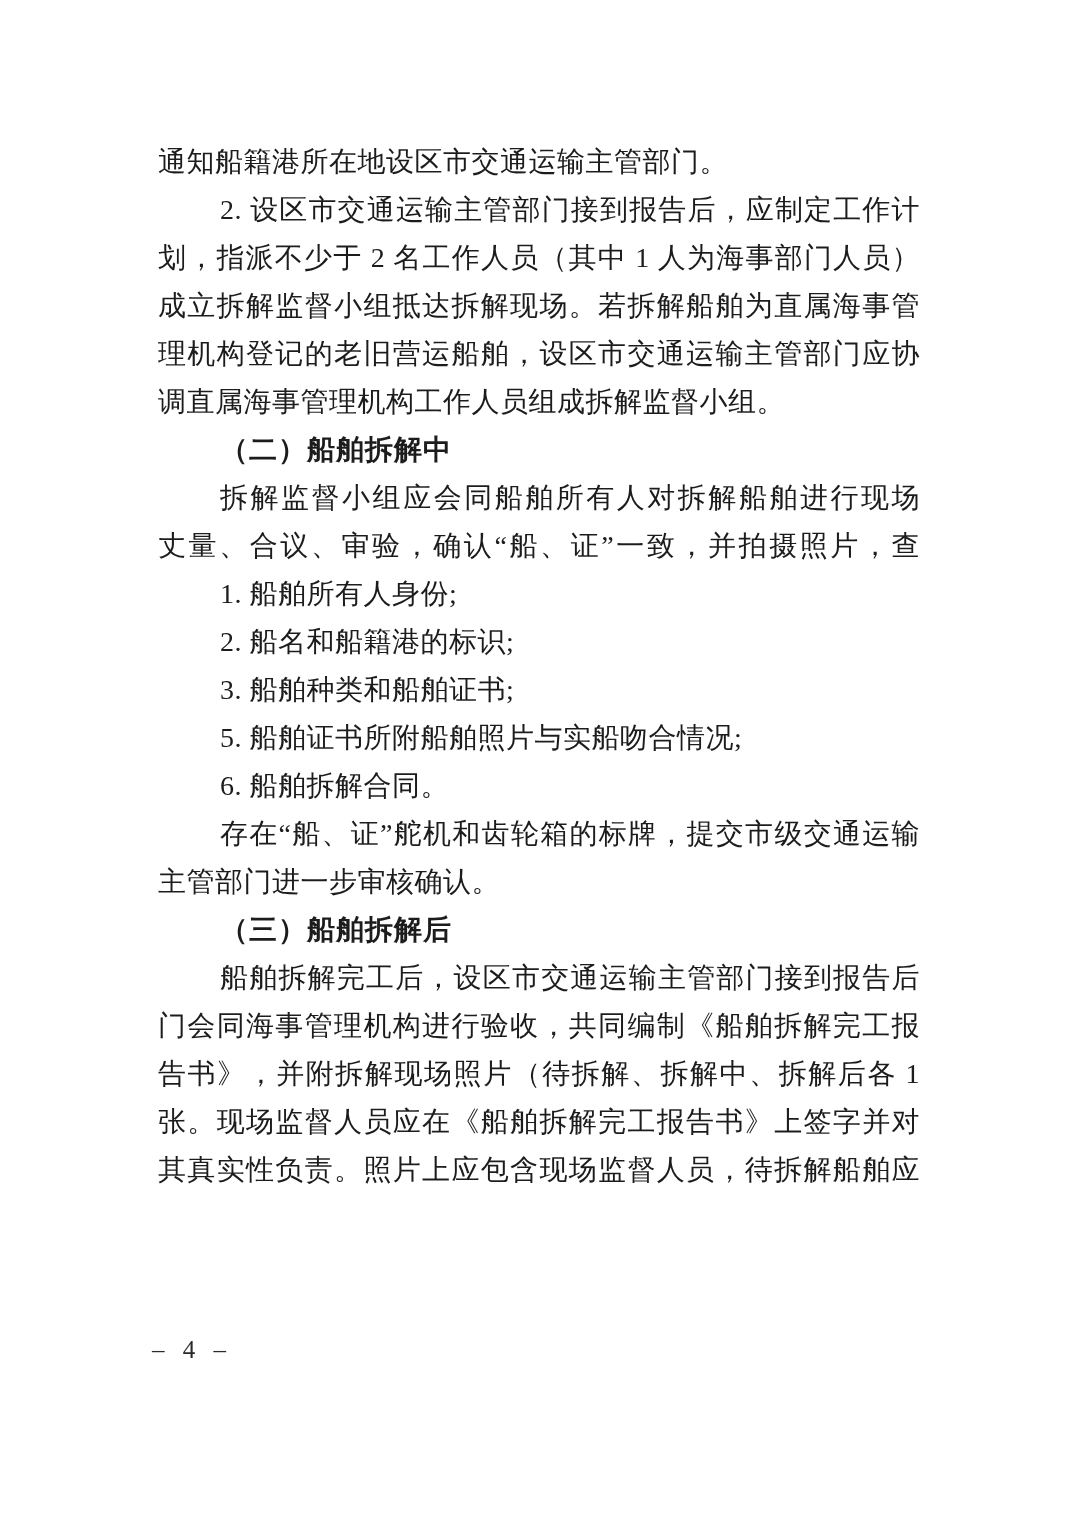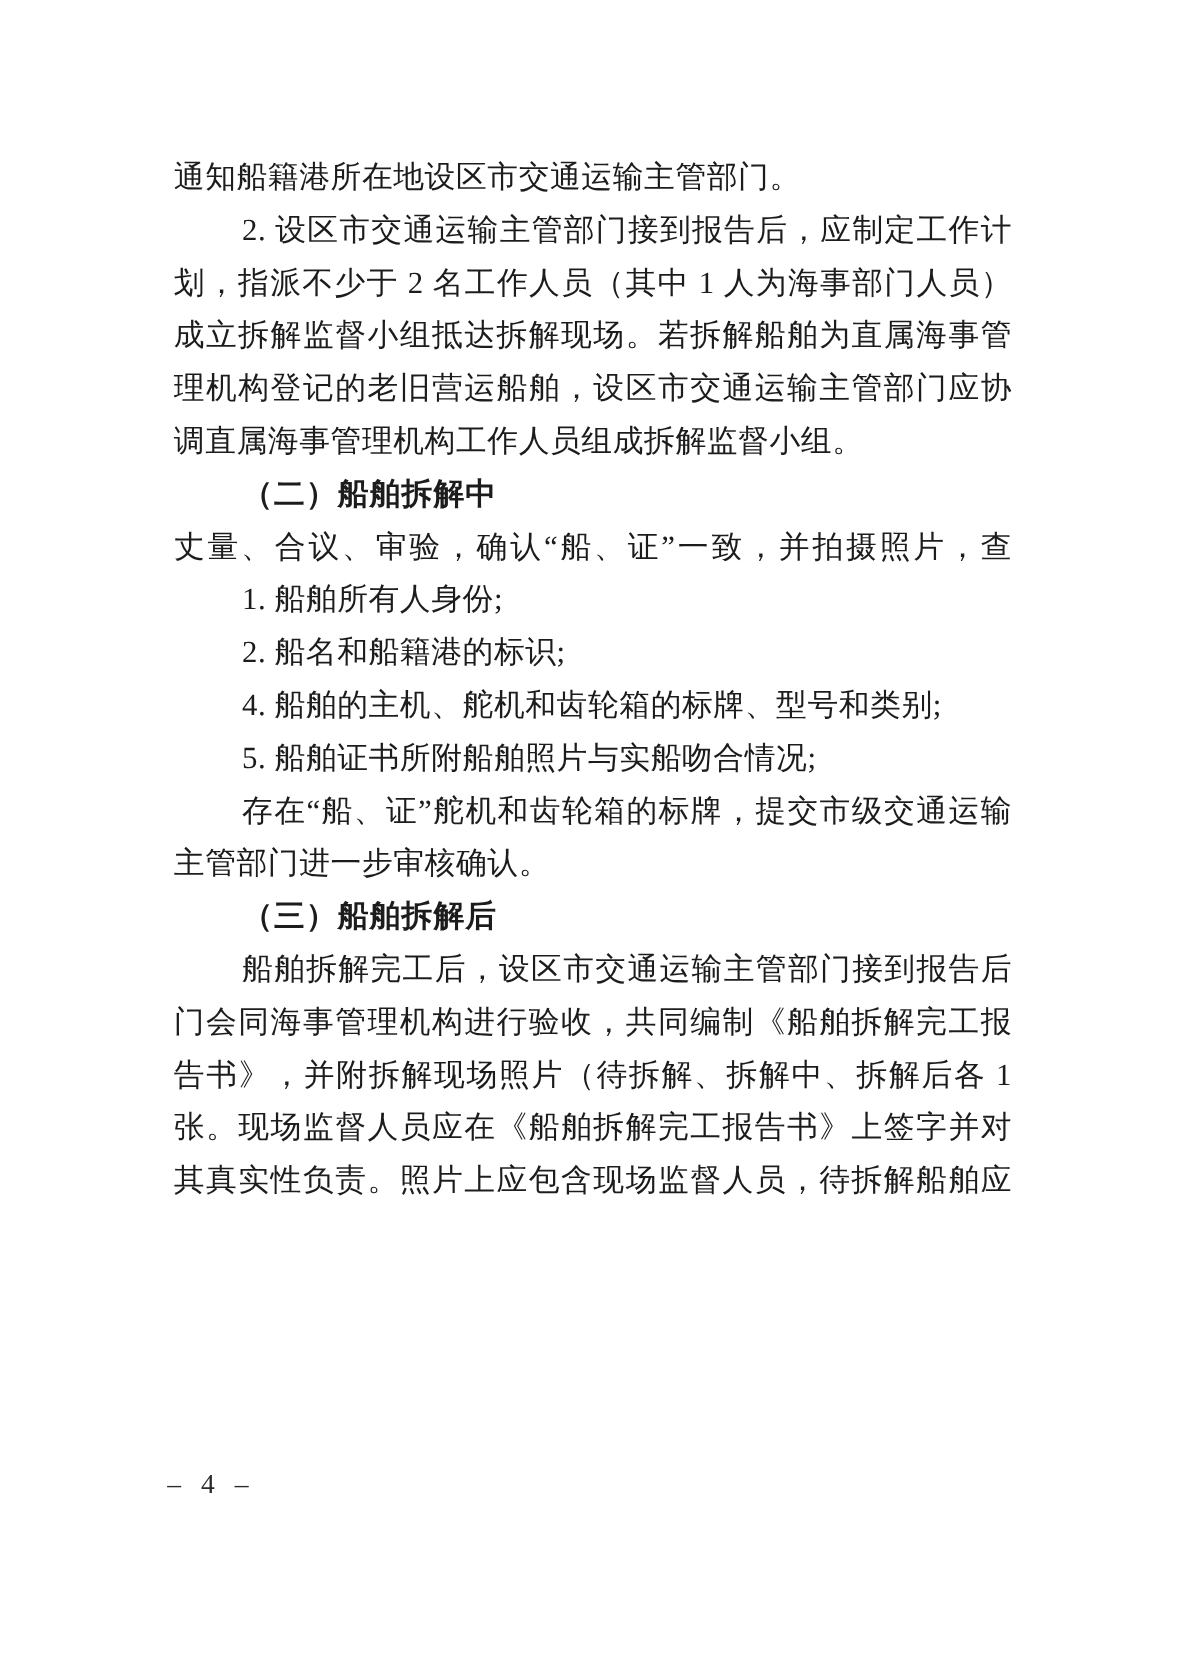--- a/index.html
+++ b/index.html
@@ -72,6 +72,7 @@
     <div class="ln fill">理机构登记的老旧营运船舶，设区市交通运输主管部门应协</div>
     <div class="ln">调直属海事管理机构工作人员组成拆解监督小组。</div>
     <div class="ln ind hd">（二）船舶拆解中</div>
+    <div class="ln fill ind">拆解监督小组应会同船舶所有人对拆解船舶进行现场</div>
     <div class="ln fill">丈量、合议、审验，确认“船、证”一致，并拍摄照片，查</div>
     <div class="ln ind">1. 船舶所有人身份;</div>
     <div class="ln ind">2. 船名和船籍港的标识;</div>

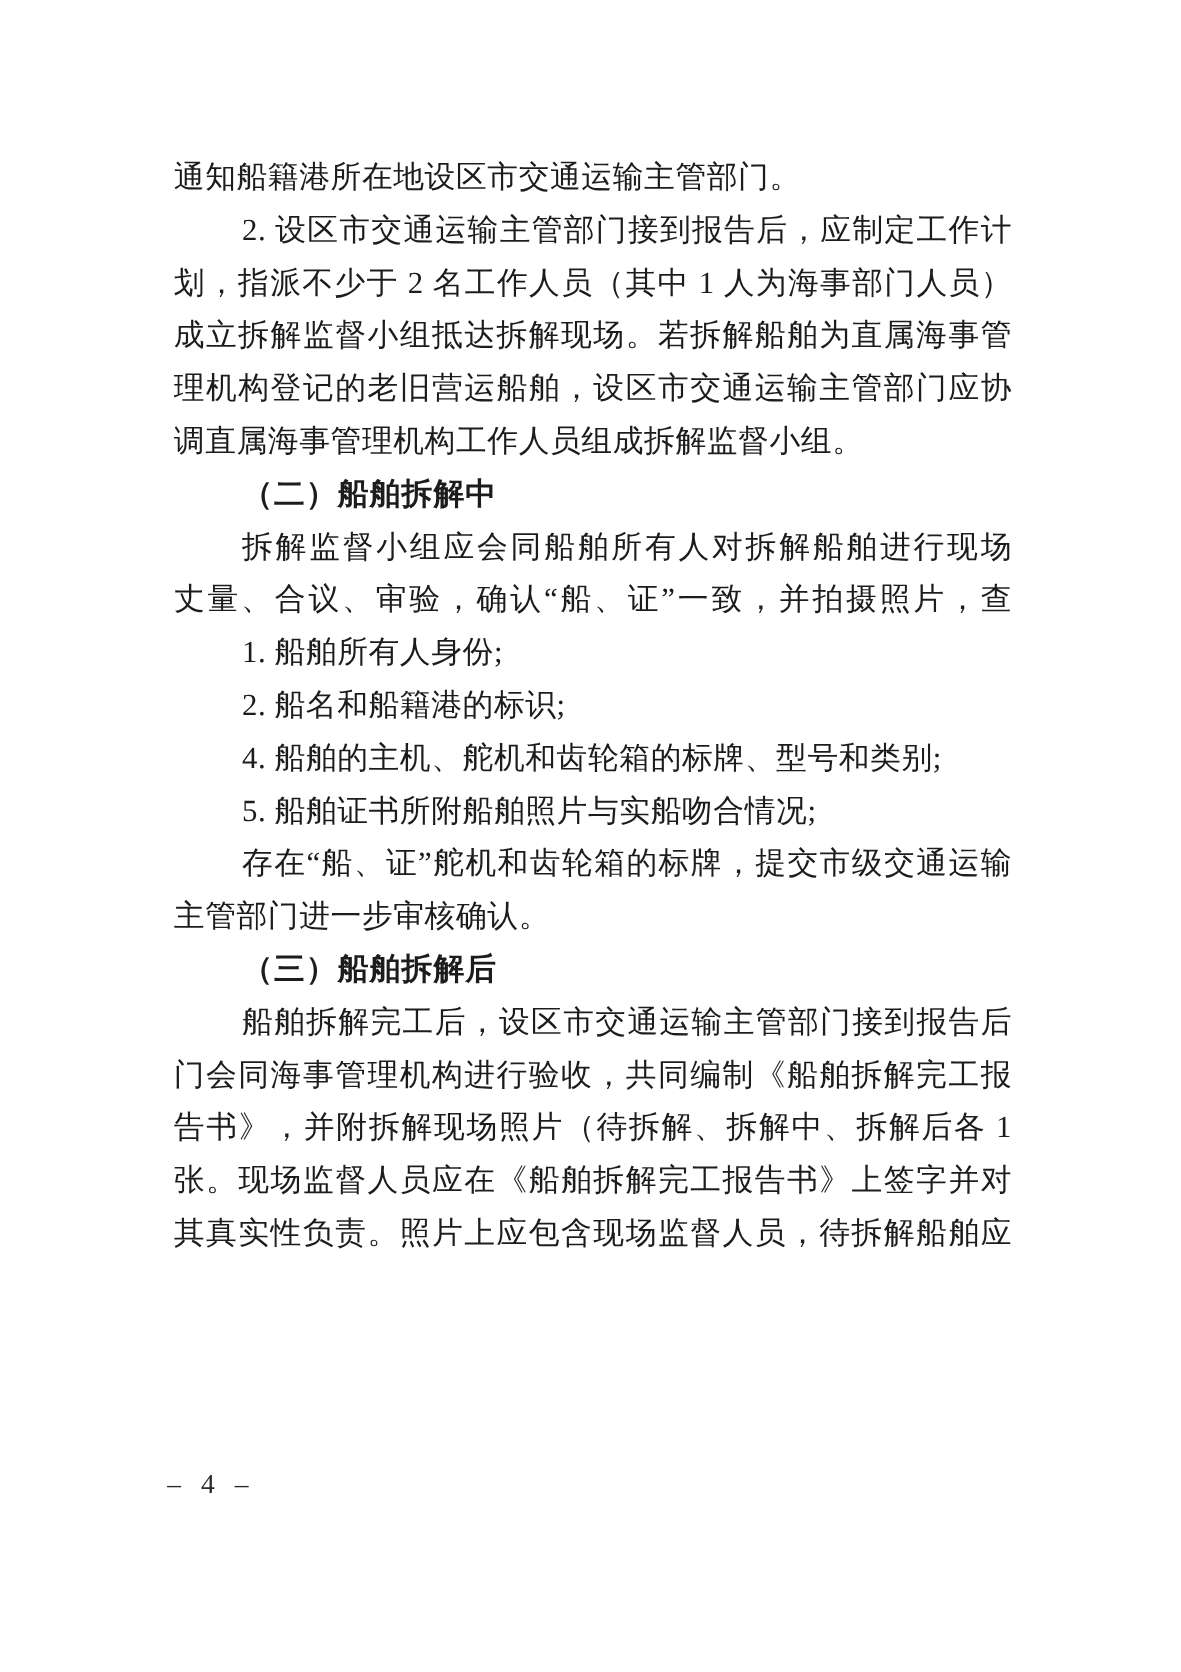--- a/index.html
+++ b/index.html
@@ -76,6 +76,7 @@
     <div class="ln fill">丈量、合议、审验，确认“船、证”一致，并拍摄照片，查</div>
     <div class="ln ind">1. 船舶所有人身份;</div>
     <div class="ln ind">2. 船名和船籍港的标识;</div>
+    <div class="ln ind">3. 船舶种类和船舶证书;</div>
     <div class="ln ind">4. 船舶的主机、舵机和齿轮箱的标牌、型号和类别;</div>
     <div class="ln ind">5. 船舶证书所附船舶照片与实船吻合情况;</div>
     <div class="ln fill ind">存在“船、证”舵机和齿轮箱的标牌，提交市级交通运输</div>

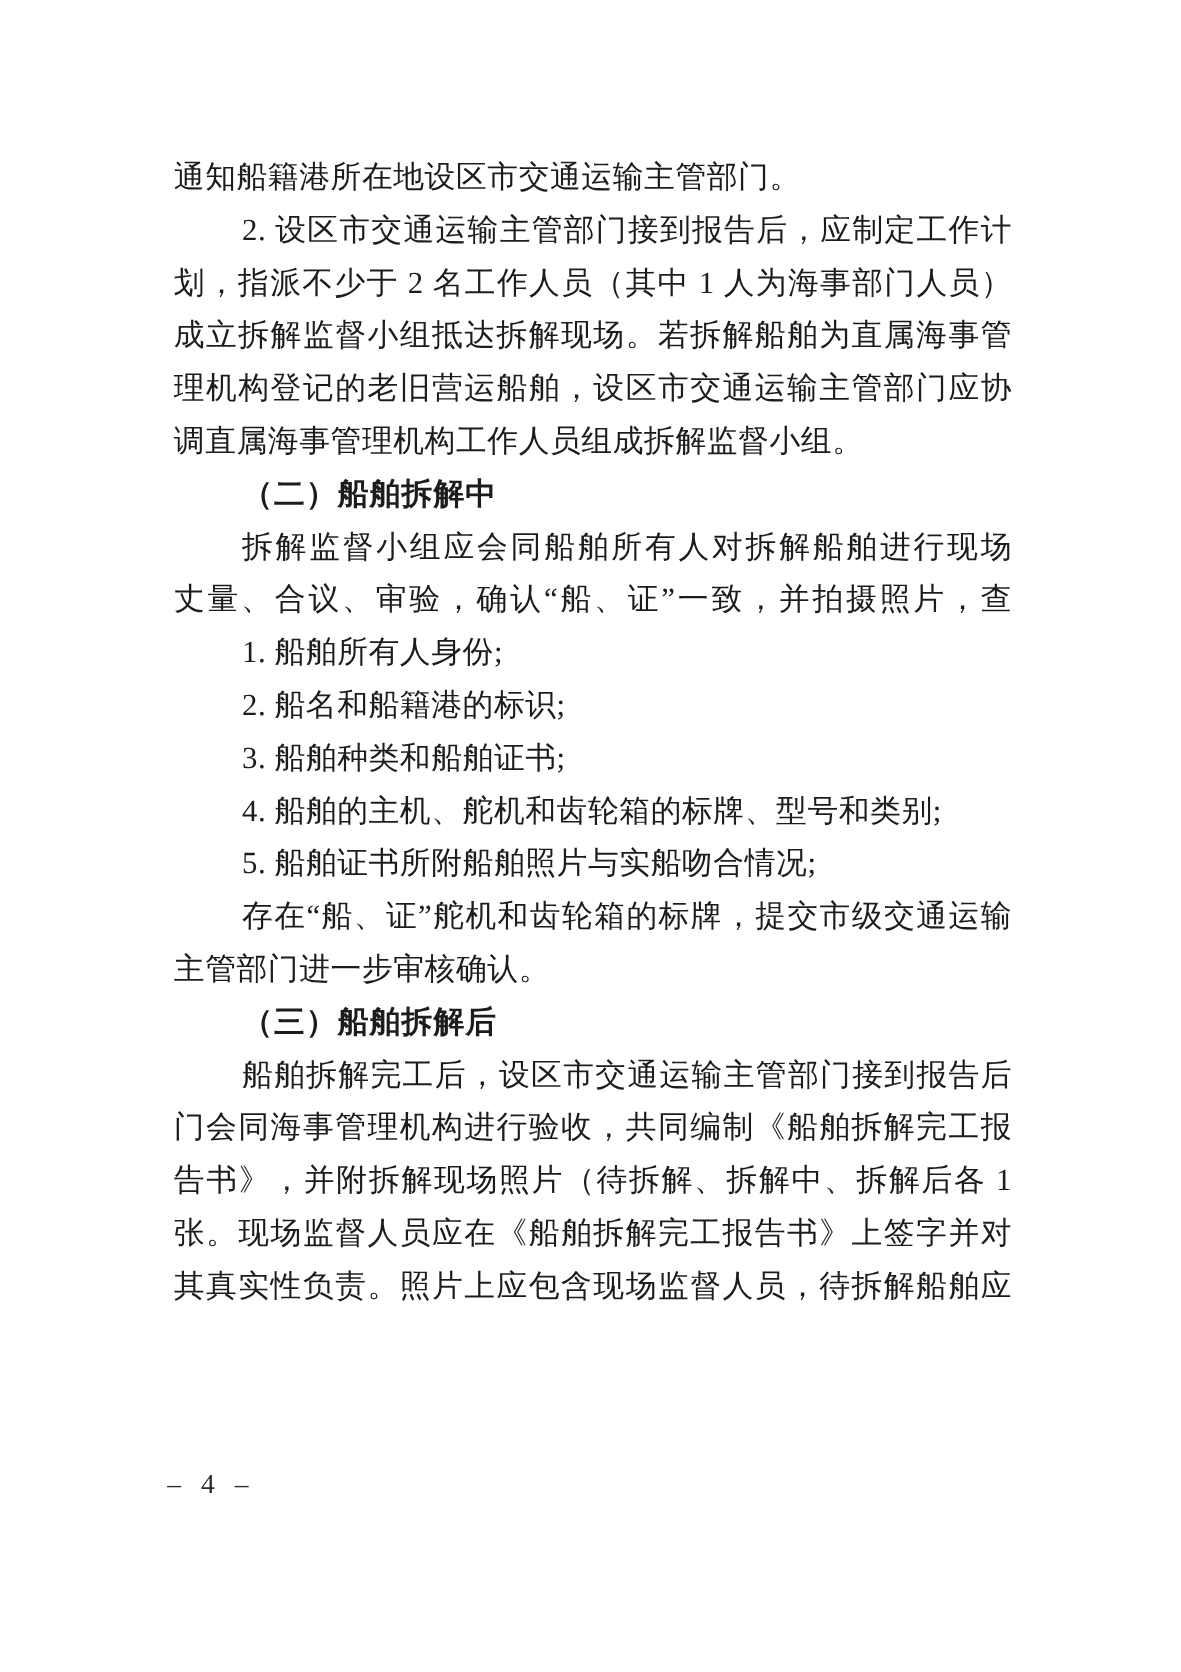--- a/index.html
+++ b/index.html
@@ -77,7 +77,6 @@
     <div class="ln ind">1. 船舶所有人身份;</div>
     <div class="ln ind">2. 船名和船籍港的标识;</div>
     <div class="ln ind">3. 船舶种类和船舶证书;</div>
-    <div class="ln ind">4. 船舶的主机、舵机和齿轮箱的标牌、型号和类别;</div>
     <div class="ln ind">5. 船舶证书所附船舶照片与实船吻合情况;</div>
     <div class="ln fill ind">存在“船、证”舵机和齿轮箱的标牌，提交市级交通运输</div>
     <div class="ln">主管部门进一步审核确认。</div>

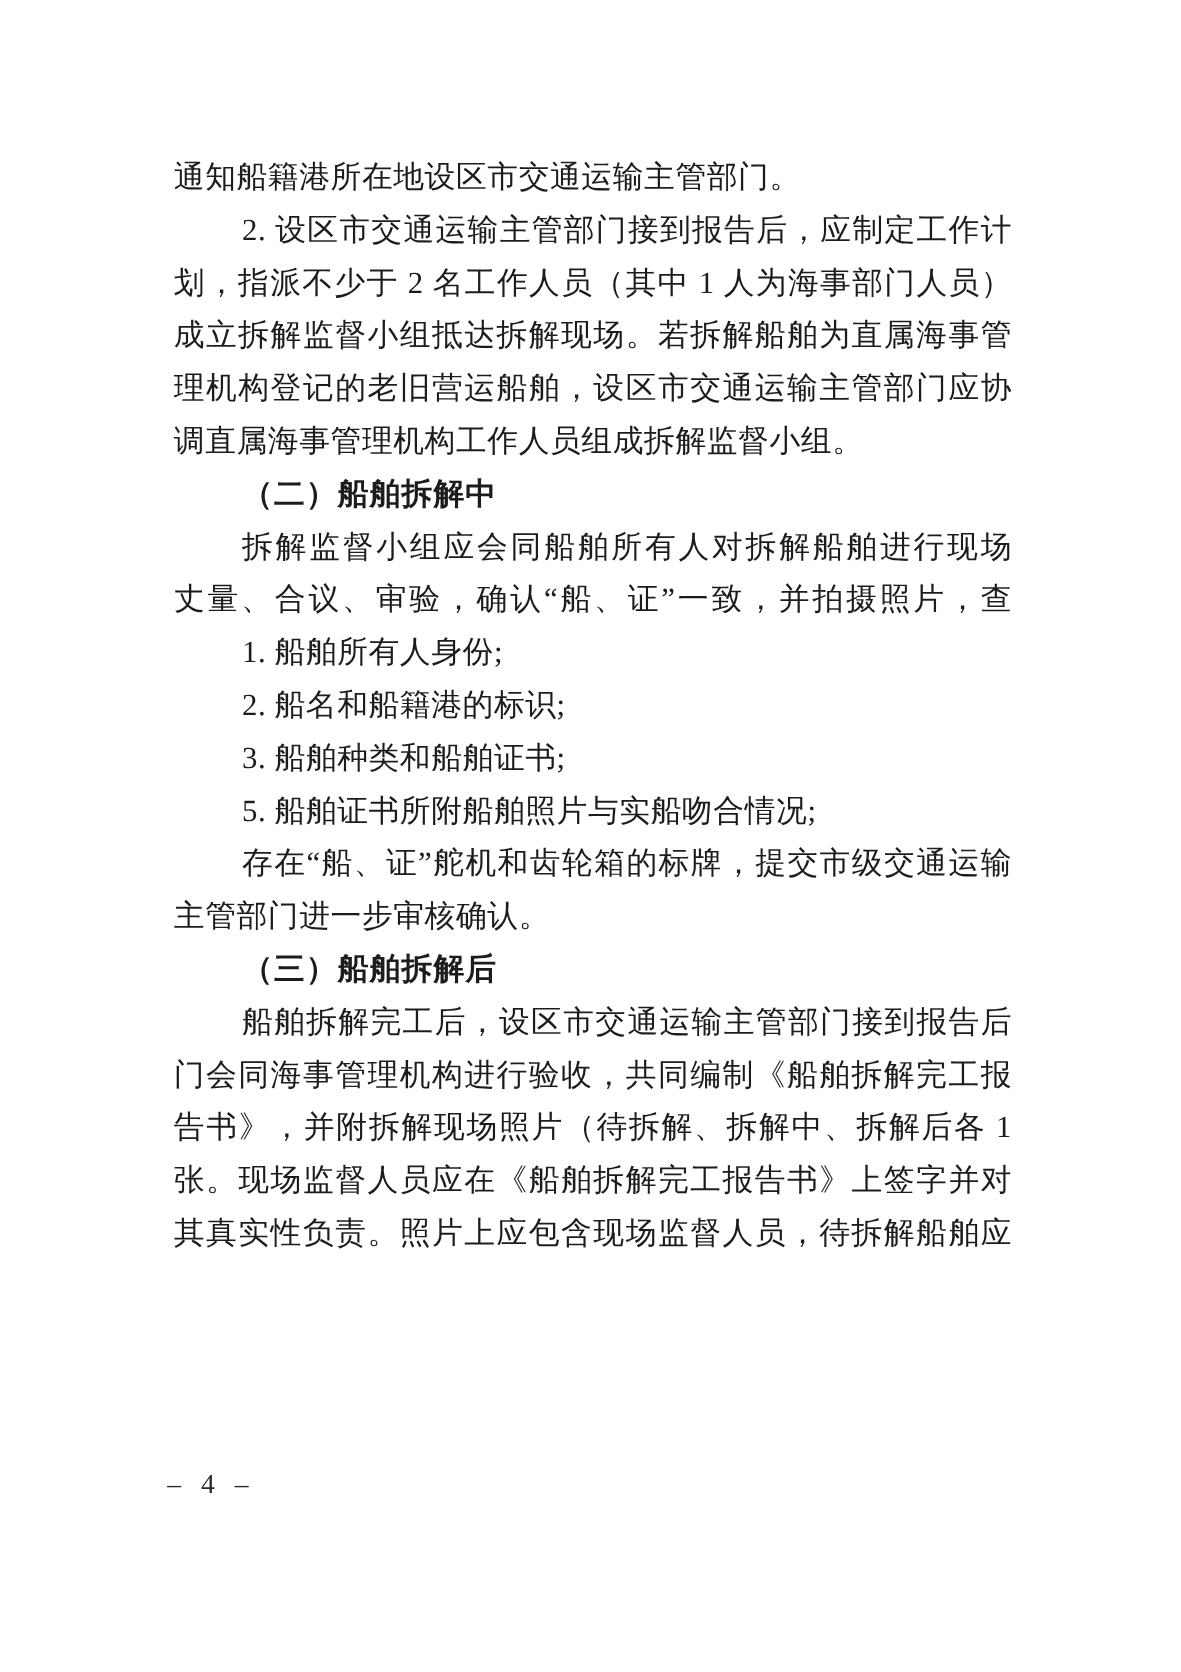--- a/index.html
+++ b/index.html
@@ -78,6 +78,7 @@
     <div class="ln ind">2. 船名和船籍港的标识;</div>
     <div class="ln ind">3. 船舶种类和船舶证书;</div>
     <div class="ln ind">5. 船舶证书所附船舶照片与实船吻合情况;</div>
+    <div class="ln ind">6. 船舶拆解合同。</div>
     <div class="ln fill ind">存在“船、证”舵机和齿轮箱的标牌，提交市级交通运输</div>
     <div class="ln">主管部门进一步审核确认。</div>
     <div class="ln ind hd">（三）船舶拆解后</div>

